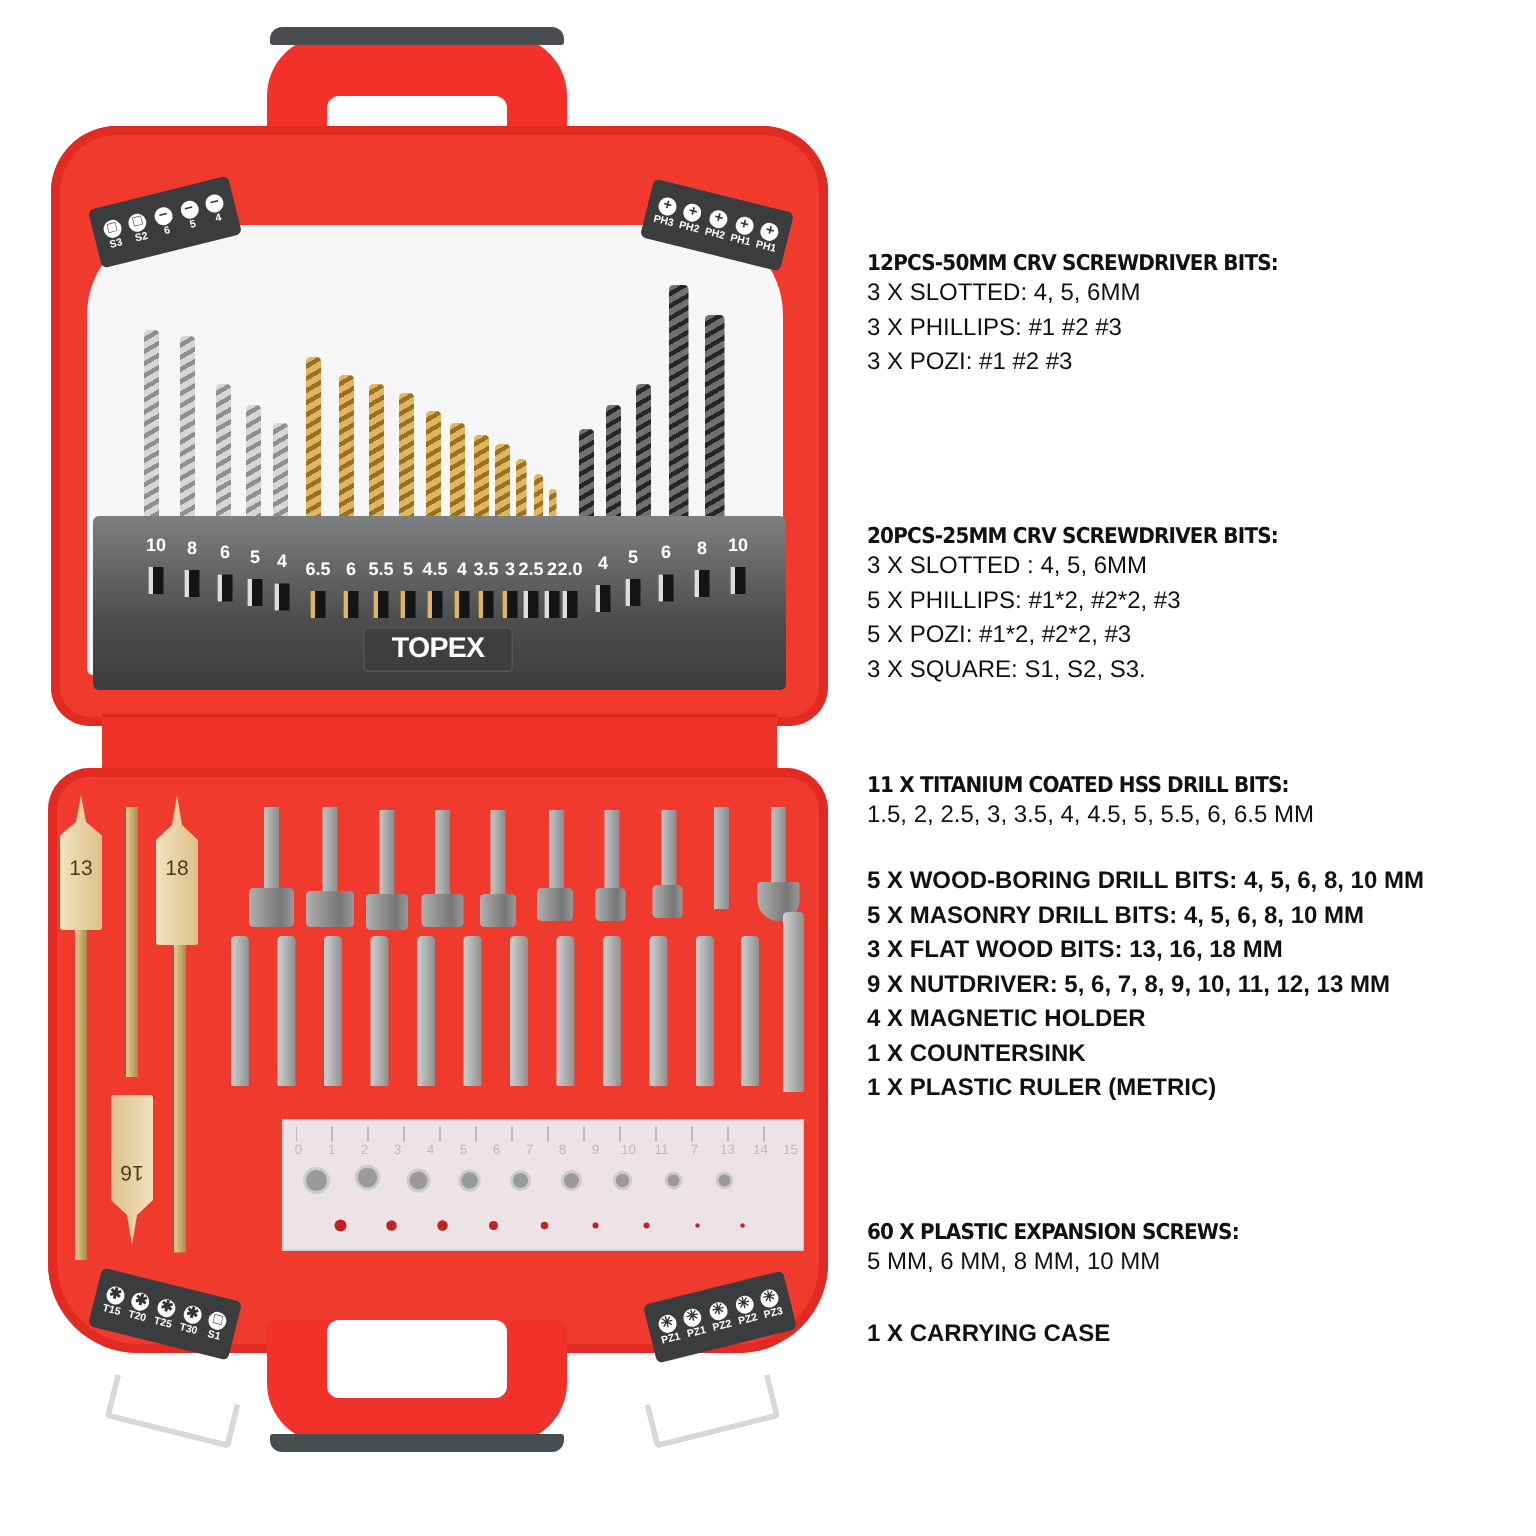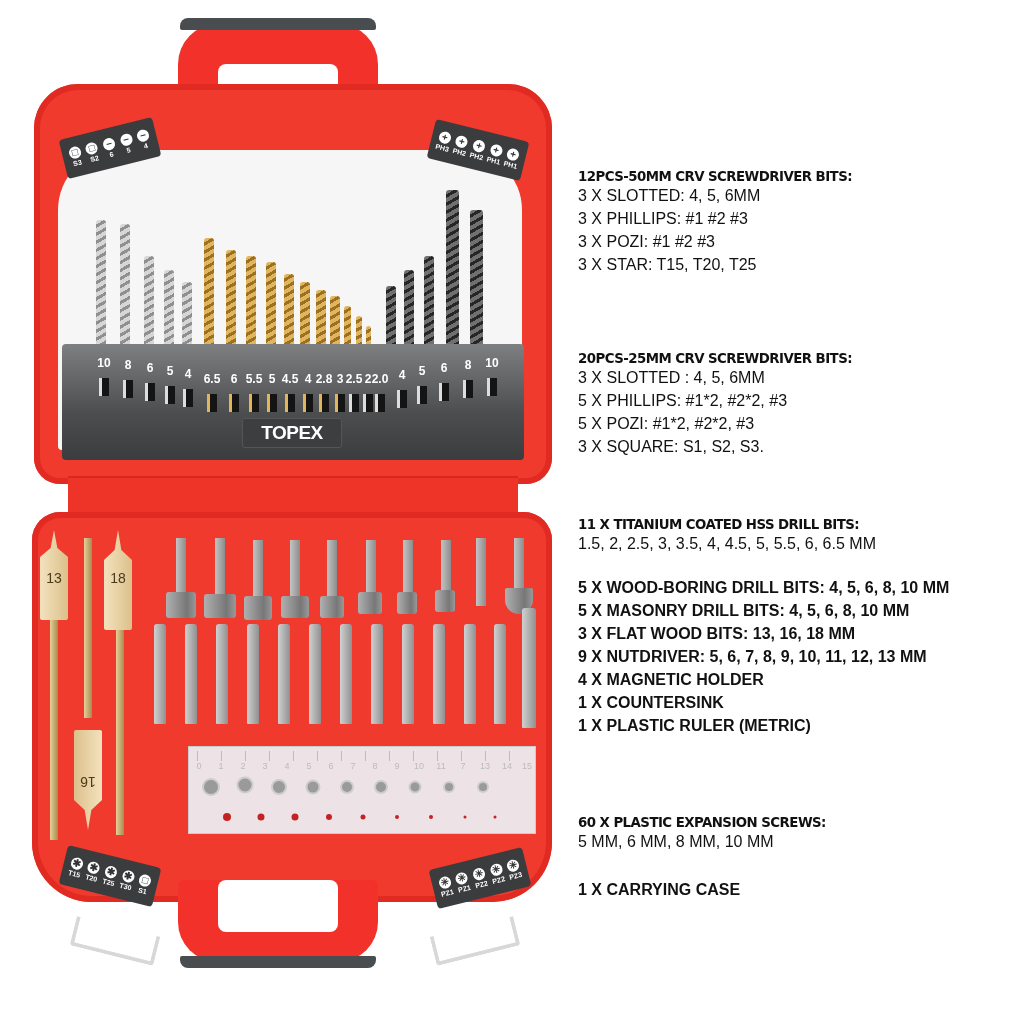--- a/index.html
+++ b/index.html
@@ -431,7 +431,6 @@
     <div class="line">3 X SLOTTED: 4, 5, 6MM</div>
     <div class="line">3 X PHILLIPS: #1 #2 #3</div>
     <div class="line">3 X POZI: #1 #2 #3</div>
-    <div class="line">3 X STAR: T15, T20, T25</div>
   </div>
 
   <div class="sec" style="top:182px;">

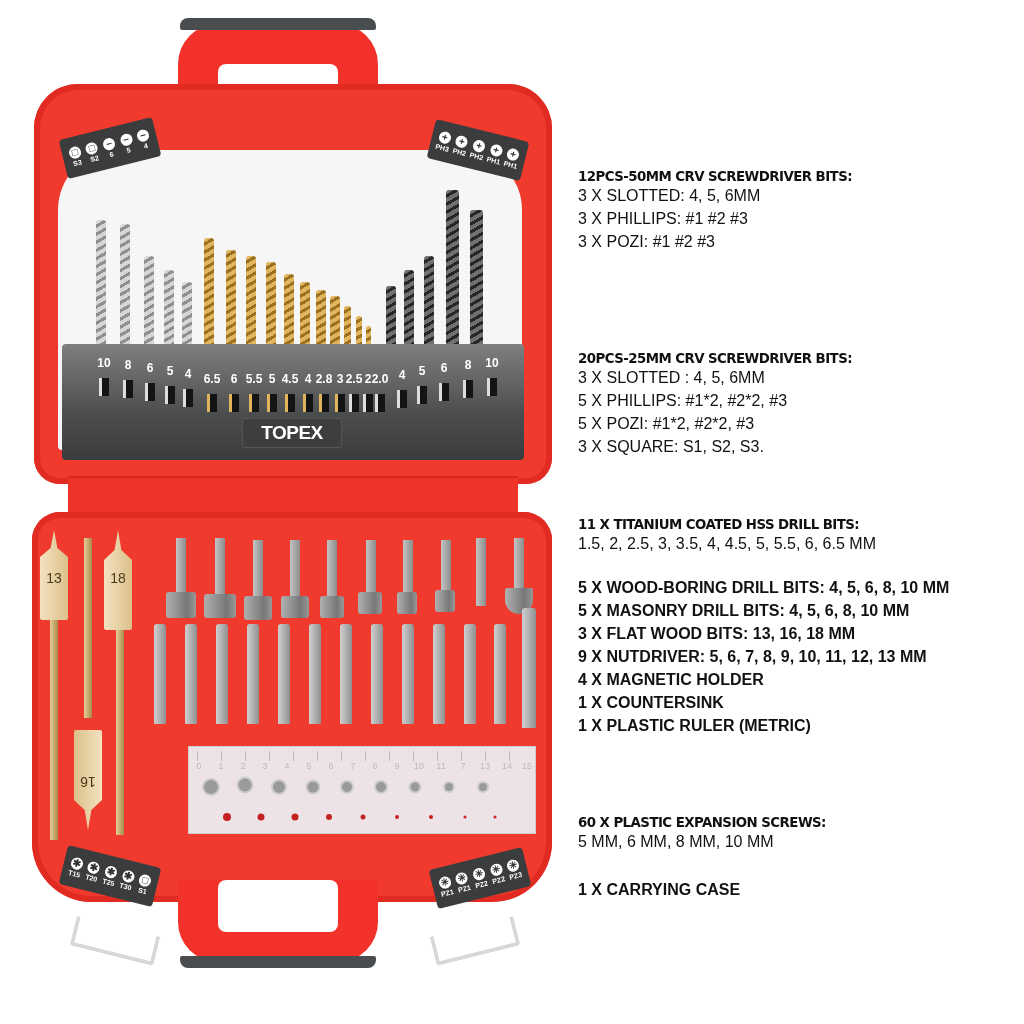--- a/index.html
+++ b/index.html
@@ -243,7 +243,7 @@
       <span class="size" style="left:210px;top:20px;">5</span>
       <span class="size" style="left:228px;top:20px;">4.5</span>
       <span class="size" style="left:246px;top:20px;">4</span>
-      <span class="size" style="left:262px;top:20px;">2.8</span>
+      <span class="size" style="left:262px;top:20px;">3.5</span>
       <span class="size" style="left:278px;top:20px;">3</span>
       <span class="size" style="left:292px;top:20px;">2.5</span>
       <span class="size" style="left:306px;top:20px;">2</span>

